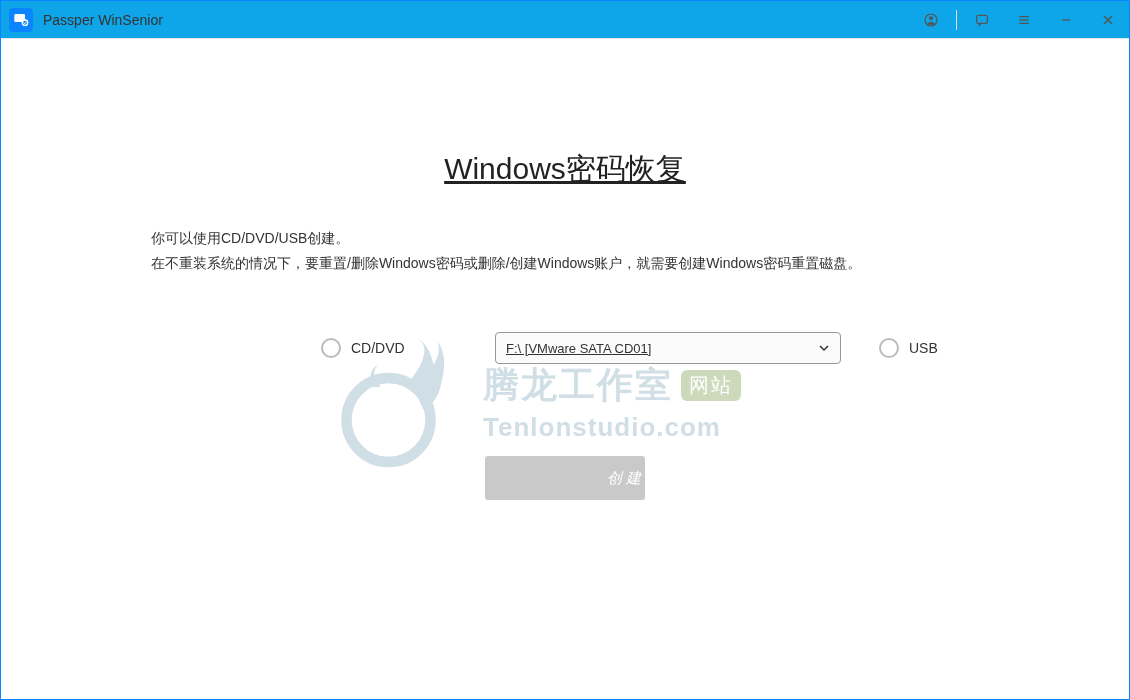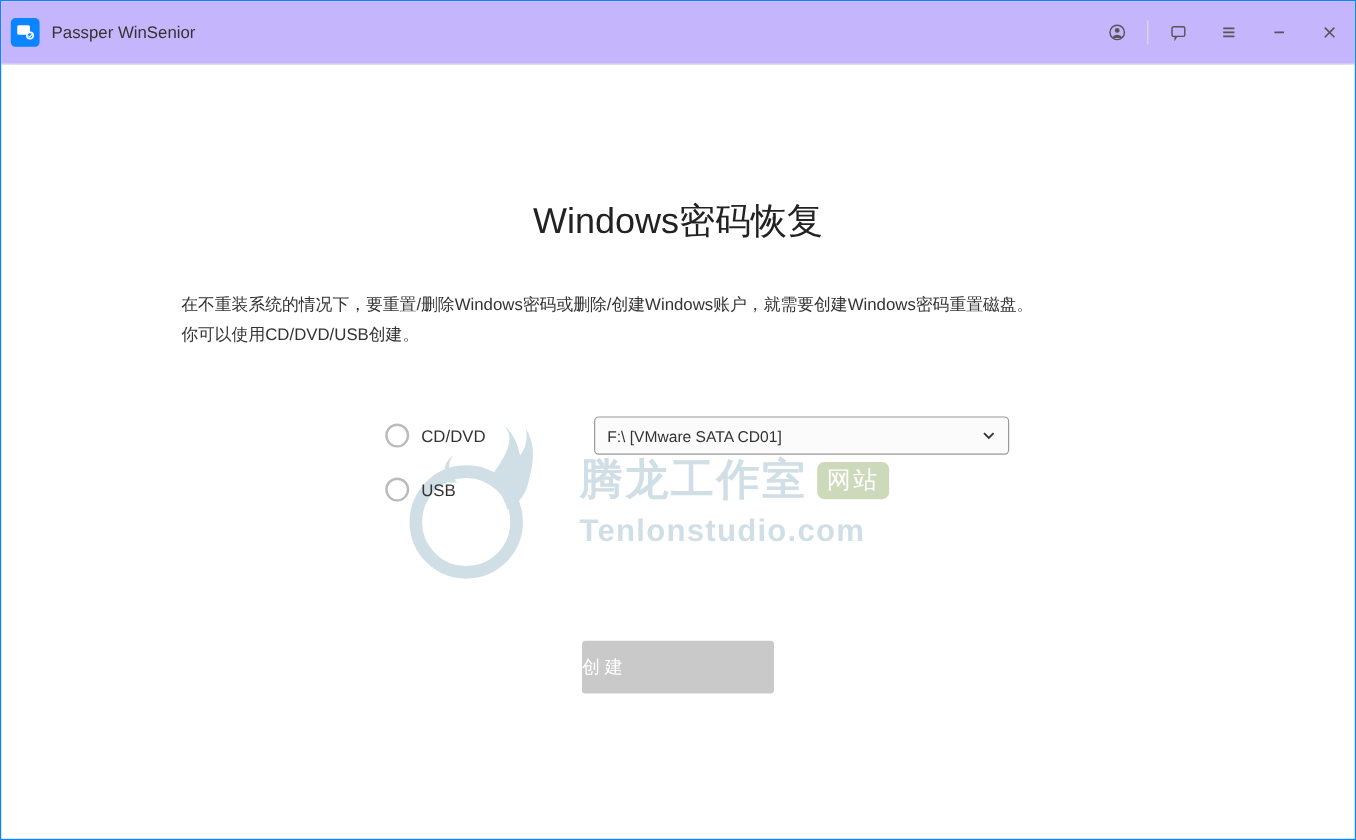--- a/index.html
+++ b/index.html
@@ -20,14 +20,14 @@
       position: relative;
     }
     .titlebar {
-      height: 53px;
+      height: 38px;
       display: flex;
       align-items: center;
       padding: 0 0 0 8px;
       border-bottom: 1px solid #e8e8e8;
       position: relative;
       z-index: 10;
-      background: #c4b5fd;
+      background: #0ea5e9;
     }
     .app-logo {
       width: 24px;

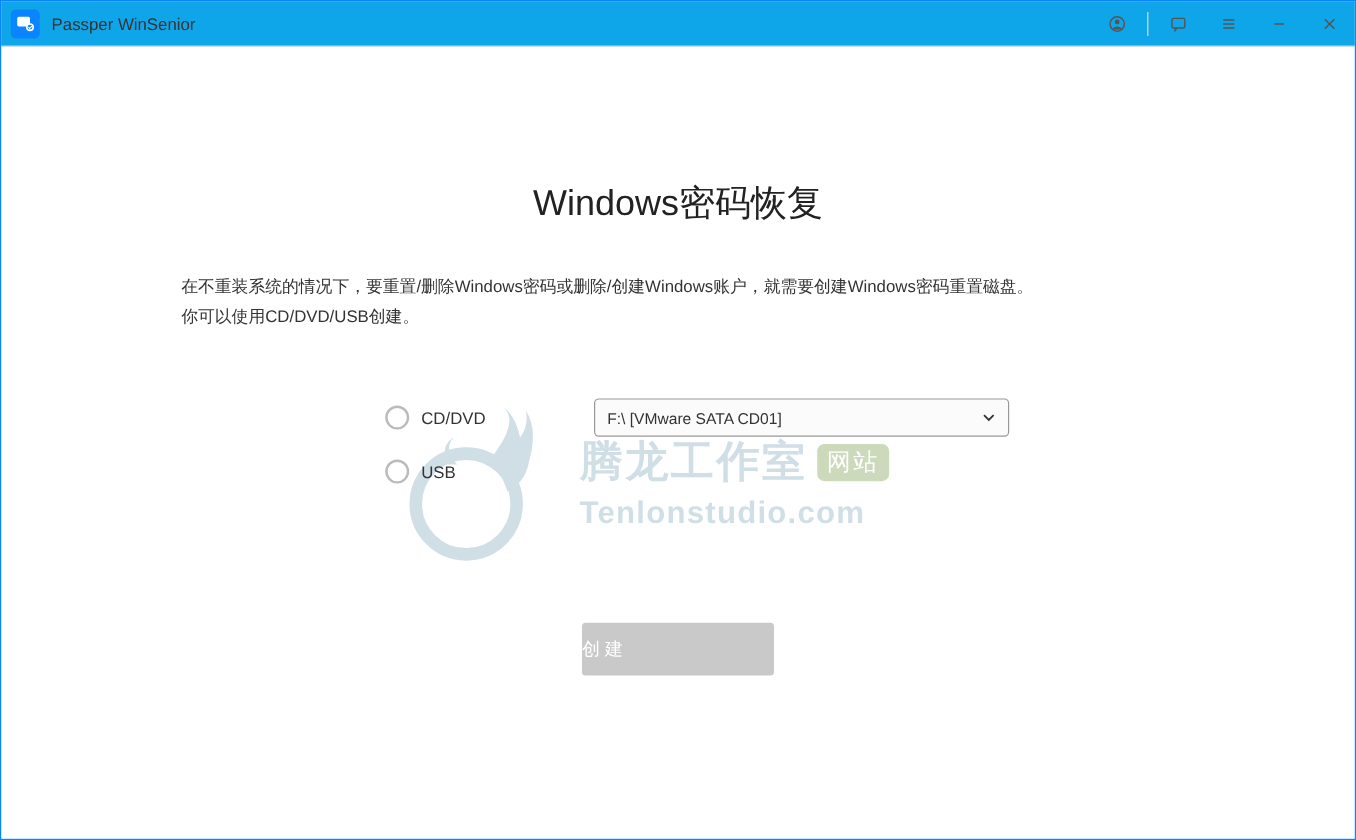--- a/index.html
+++ b/index.html
@@ -78,6 +78,7 @@
       color: #222;
       text-align: center;
       margin-bottom: 36px;
+      text-decoration: underline;
     }
     .description {
       font-size: 14px;

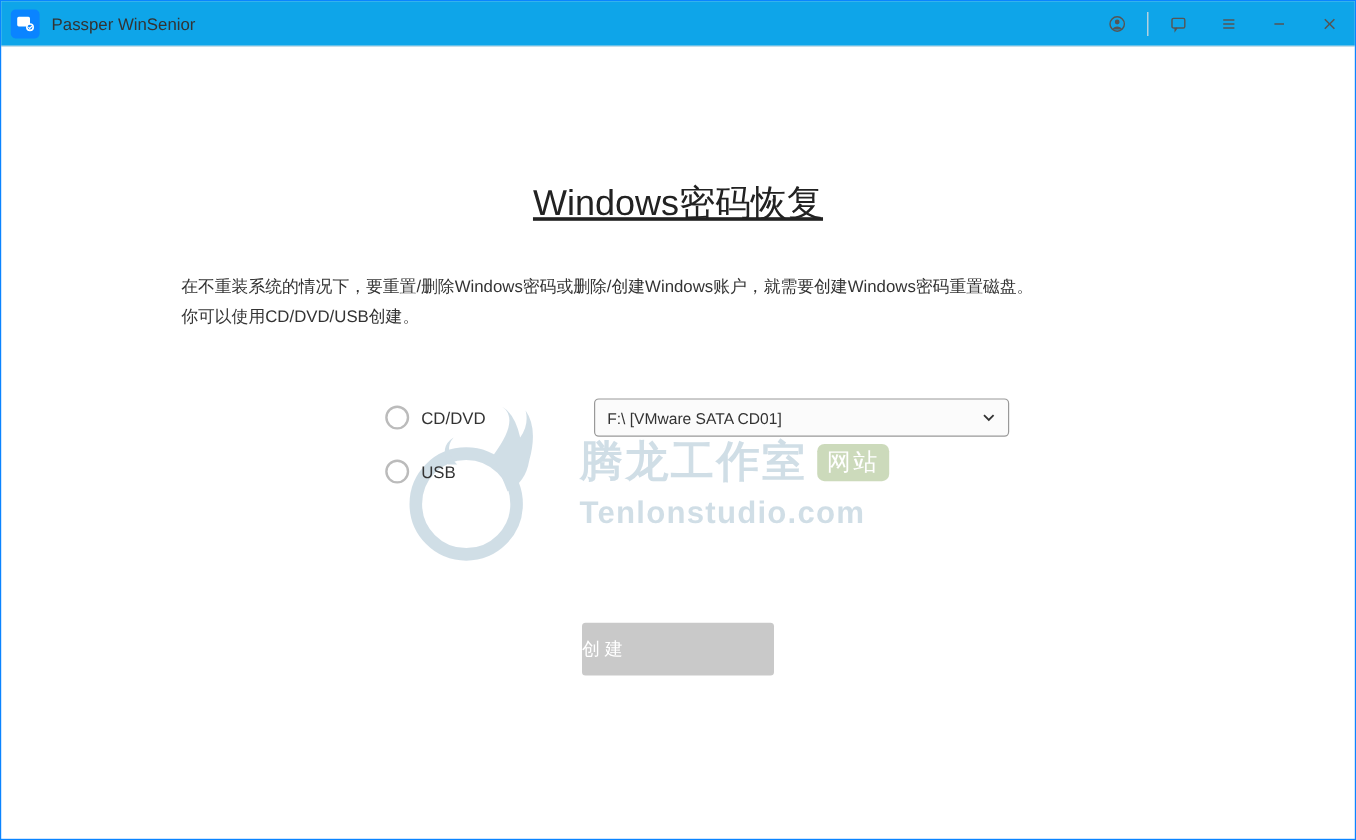--- a/index.html
+++ b/index.html
@@ -268,8 +268,8 @@
     <h1 class="page-title">Windows密码恢复</h1>
 
     <div class="description">
+      <div>你可以使用CD/DVD/USB创建。</div>
       <div>在不重装系统的情况下，要重置/删除Windows密码或删除/创建Windows账户，就需要创建Windows密码重置磁盘。</div>
-      <div>你可以使用CD/DVD/USB创建。</div>
     </div>
 
     <div class="options">

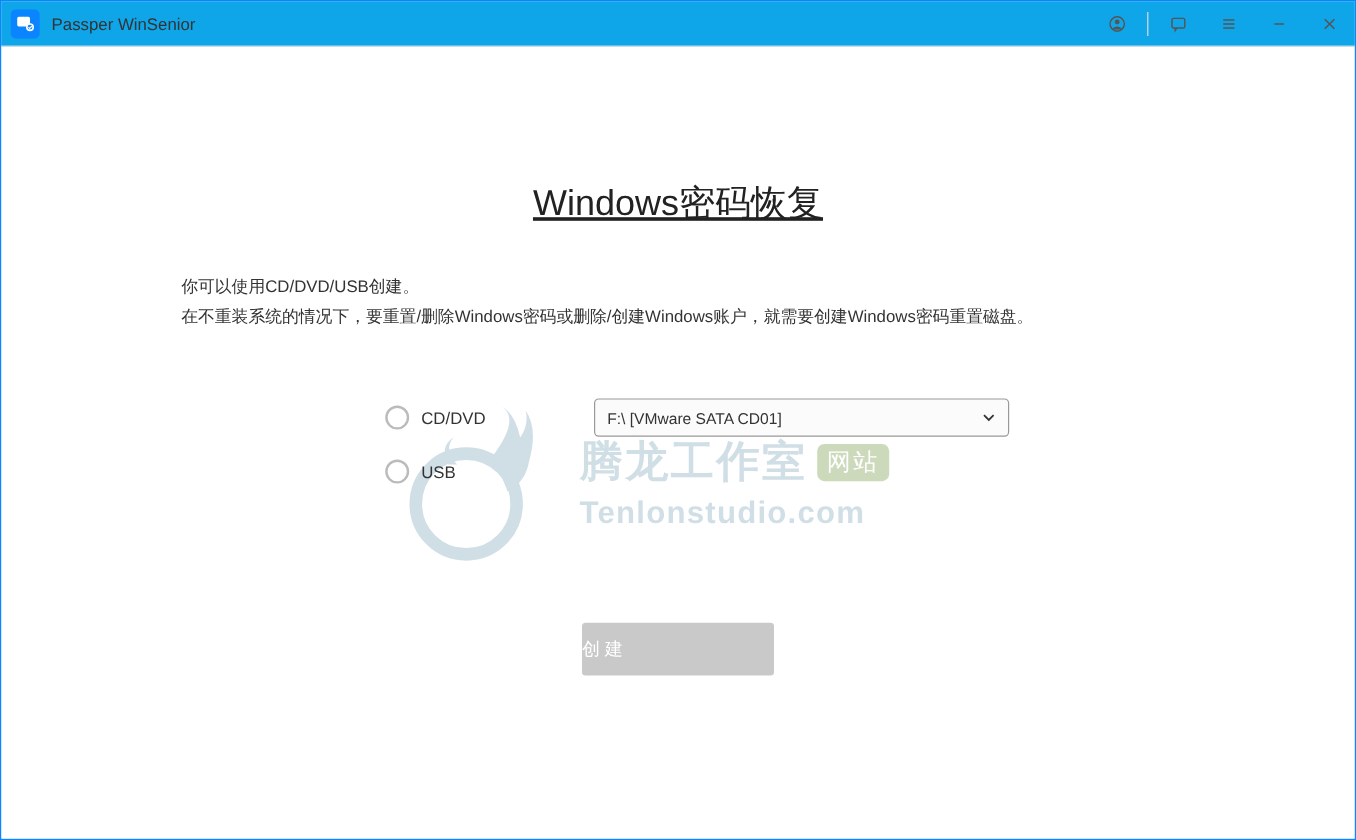--- a/index.html
+++ b/index.html
@@ -89,8 +89,8 @@
     }
     .options {
       display: flex;
-      flex-direction: column;
-      gap: 19px;
+      flex-direction: row;
+      gap: 38px;
       margin-left: 170px;
     }
     .option-row {

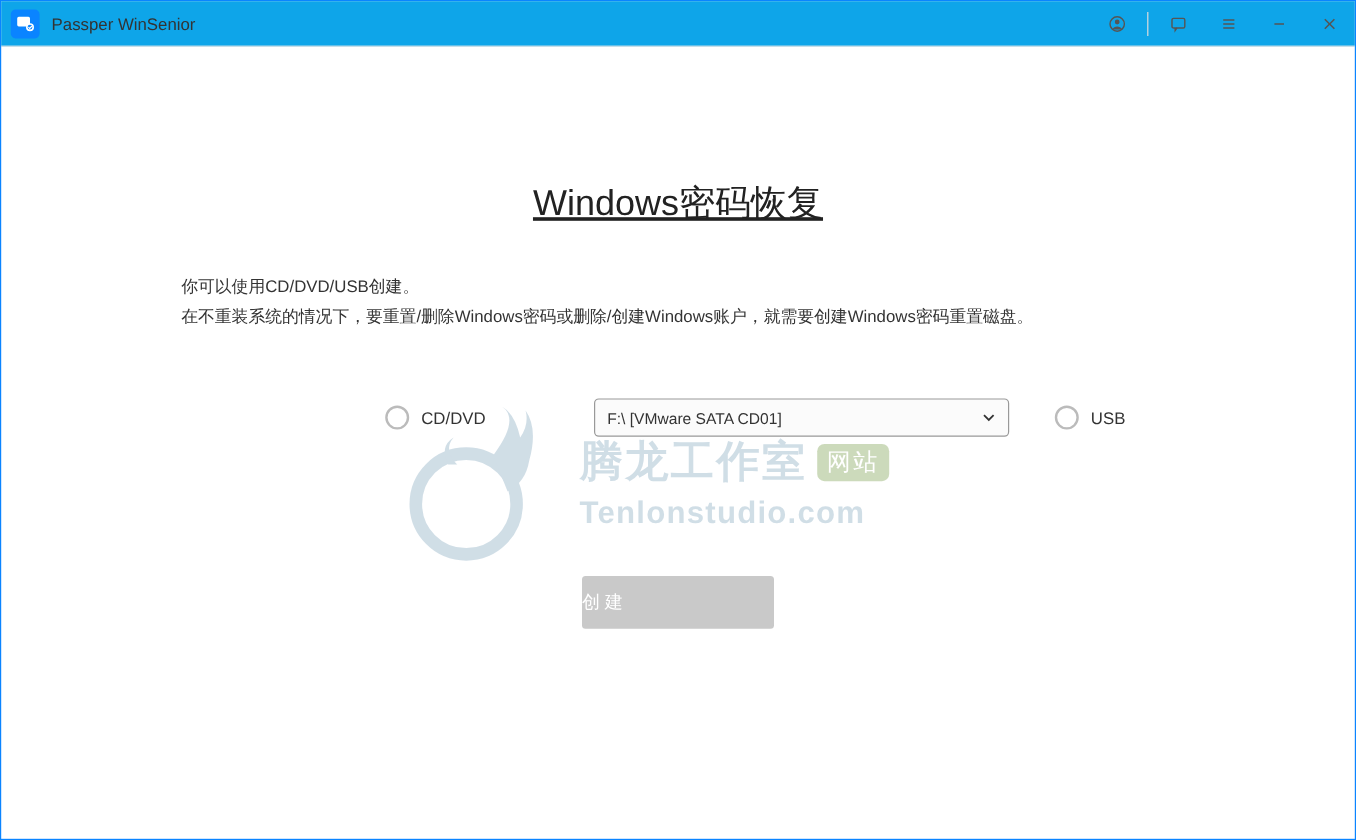--- a/index.html
+++ b/index.html
@@ -129,6 +129,7 @@
       color: #333;
       cursor: pointer;
       position: relative;
+      text-decoration: underline;
     }
     .select-text { flex: 1; }
     .select-caret {

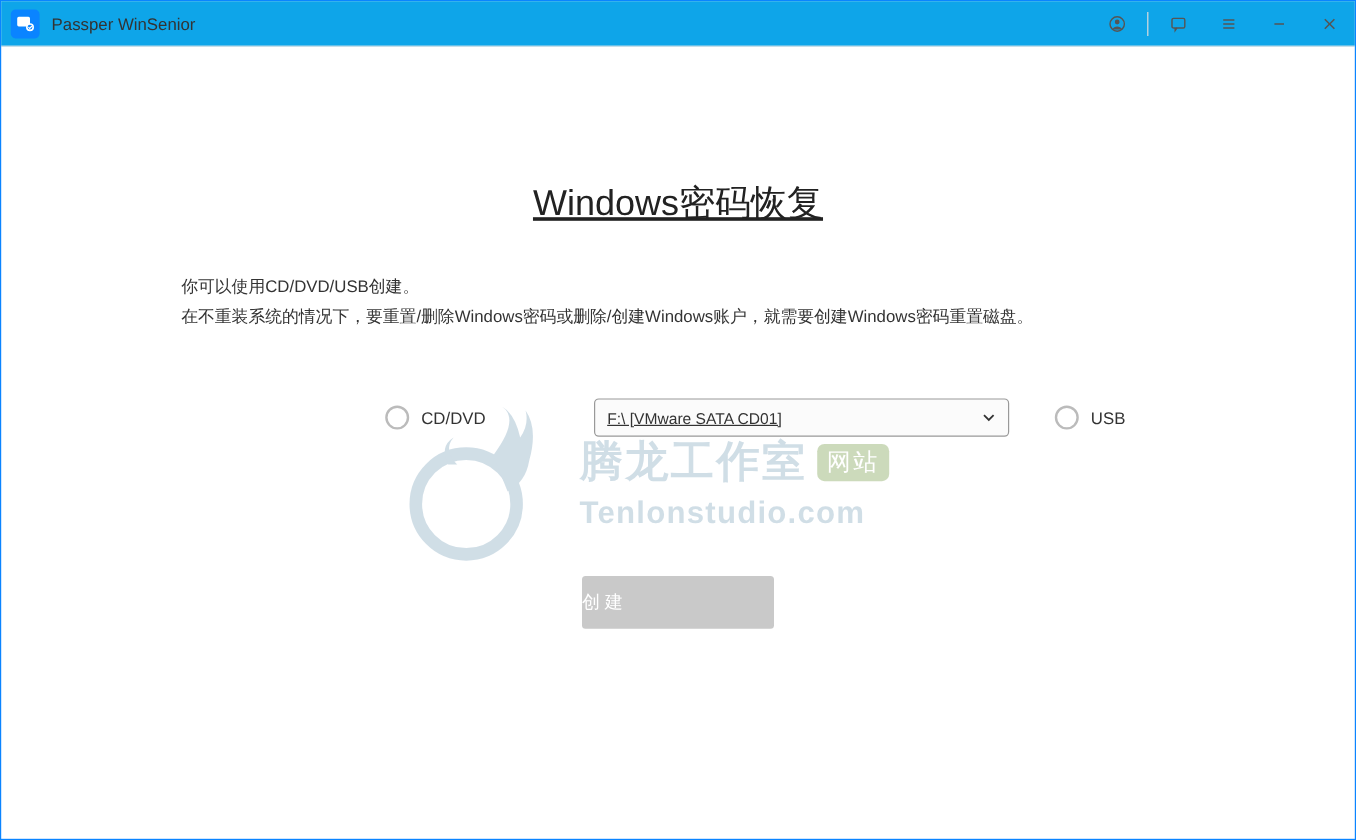--- a/index.html
+++ b/index.html
@@ -140,7 +140,7 @@
       justify-content: center;
     }
     .footer-btn {
-      margin: 116px auto 0 auto;
+      margin: 92px auto 0 auto;
       width: 160px;
       height: 44px;
       background: #c9c9c9;
@@ -148,10 +148,11 @@
       font-size: 15px;
       display: flex;
       align-items: center;
-      justify-content: flex-start;
+      justify-content: flex-end;
       border-radius: 3px;
       cursor: default;
       letter-spacing: 4px;
+      font-style: italic;
     }
     .watermark {
       position: absolute;

